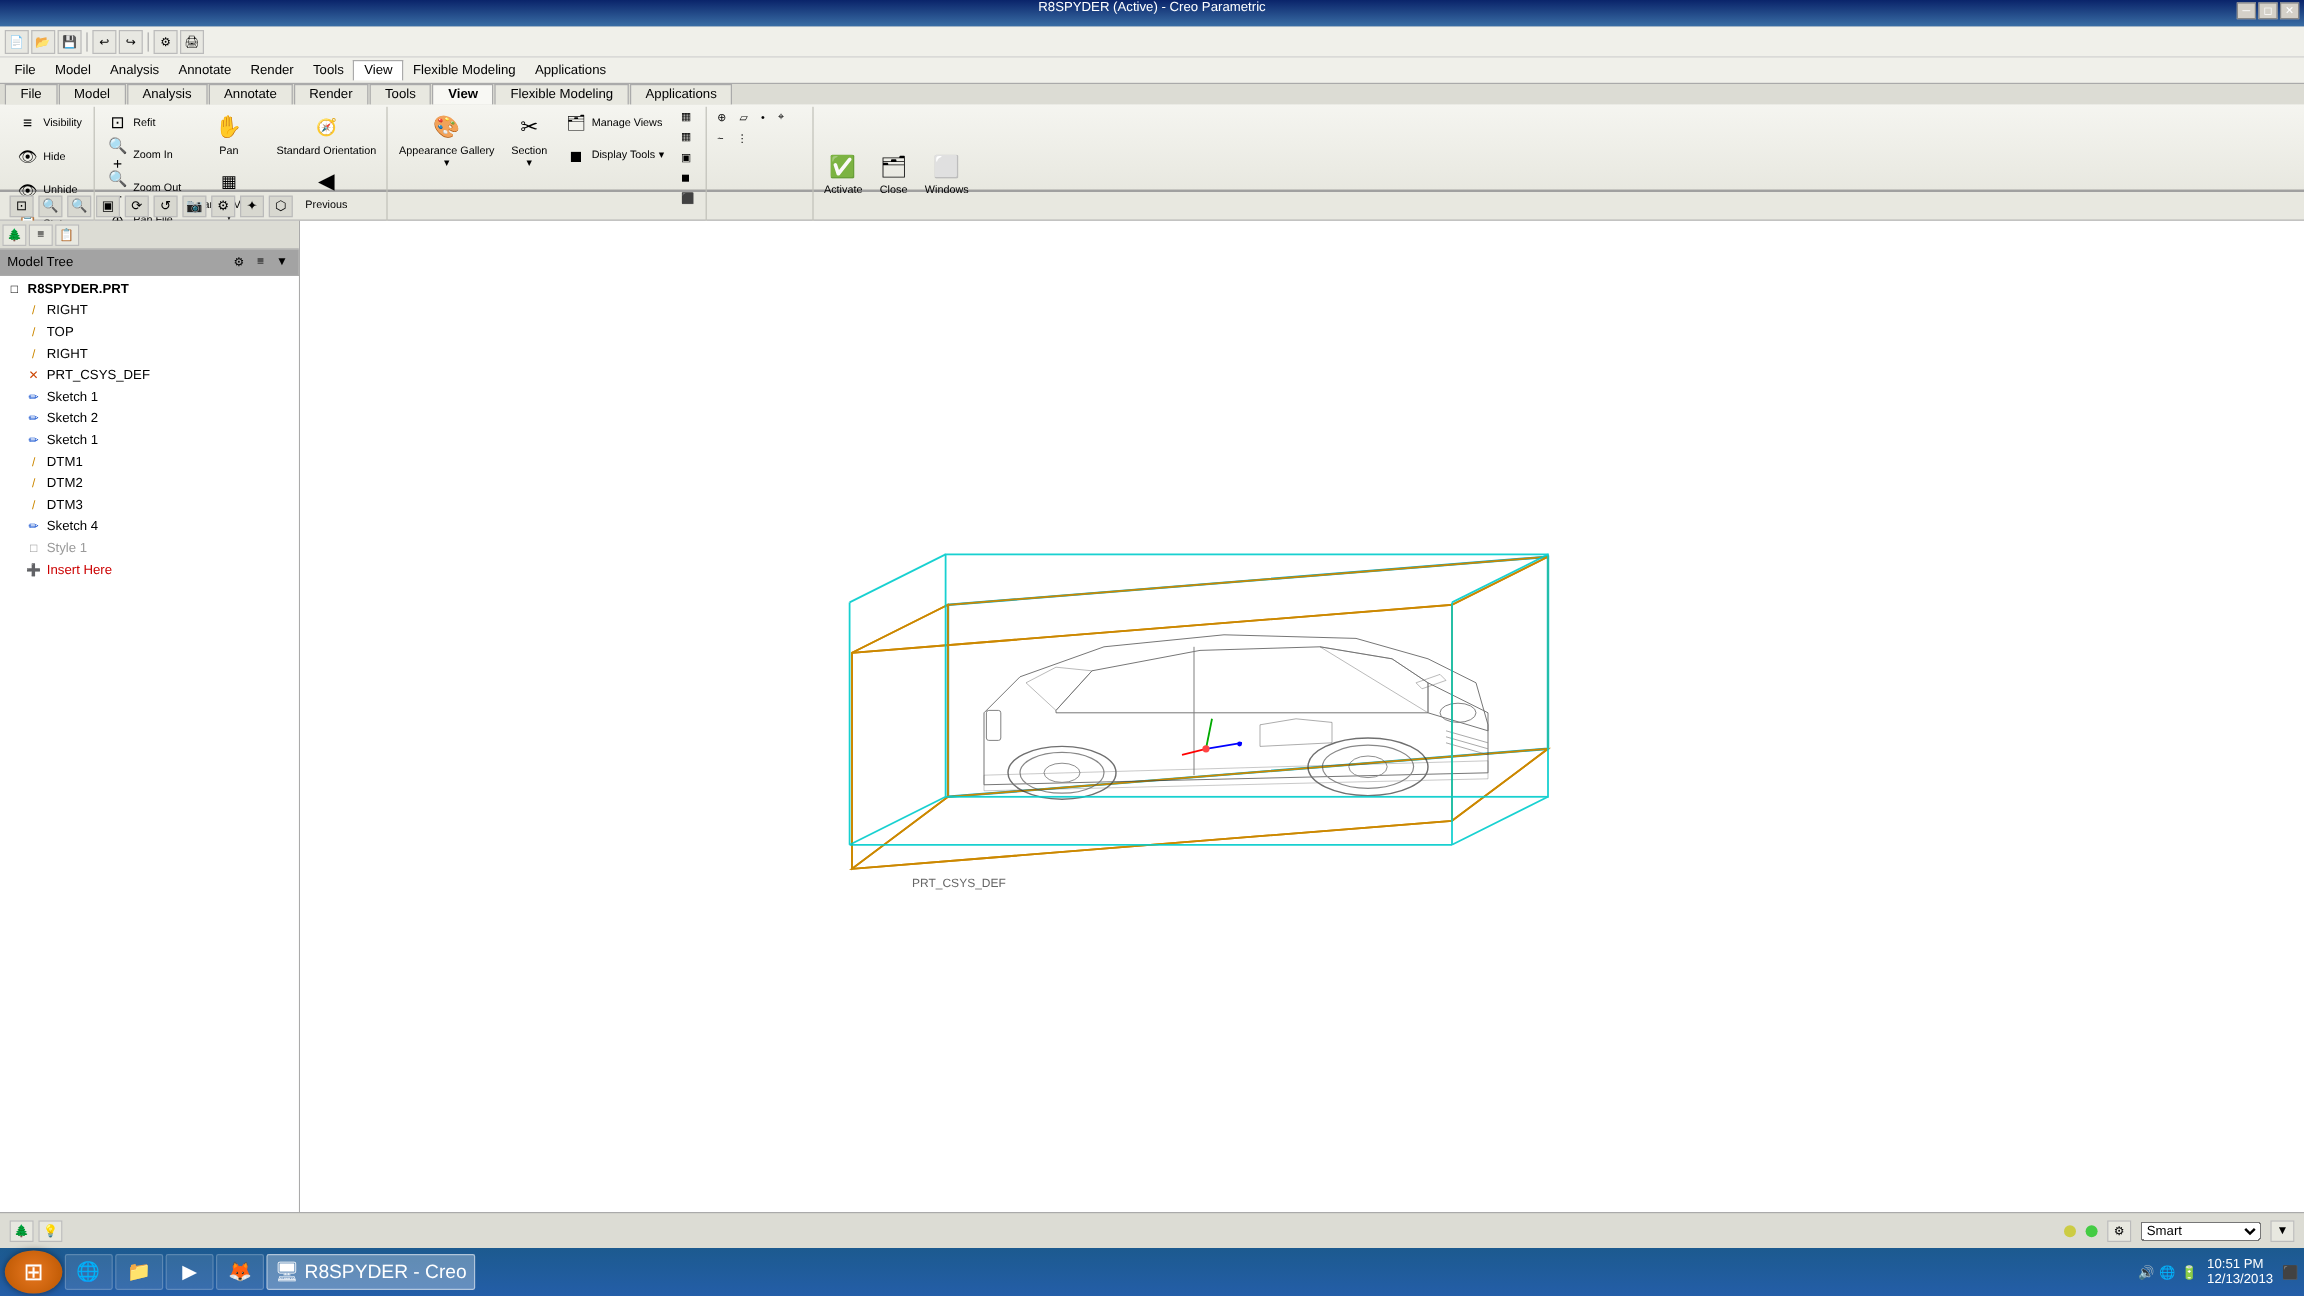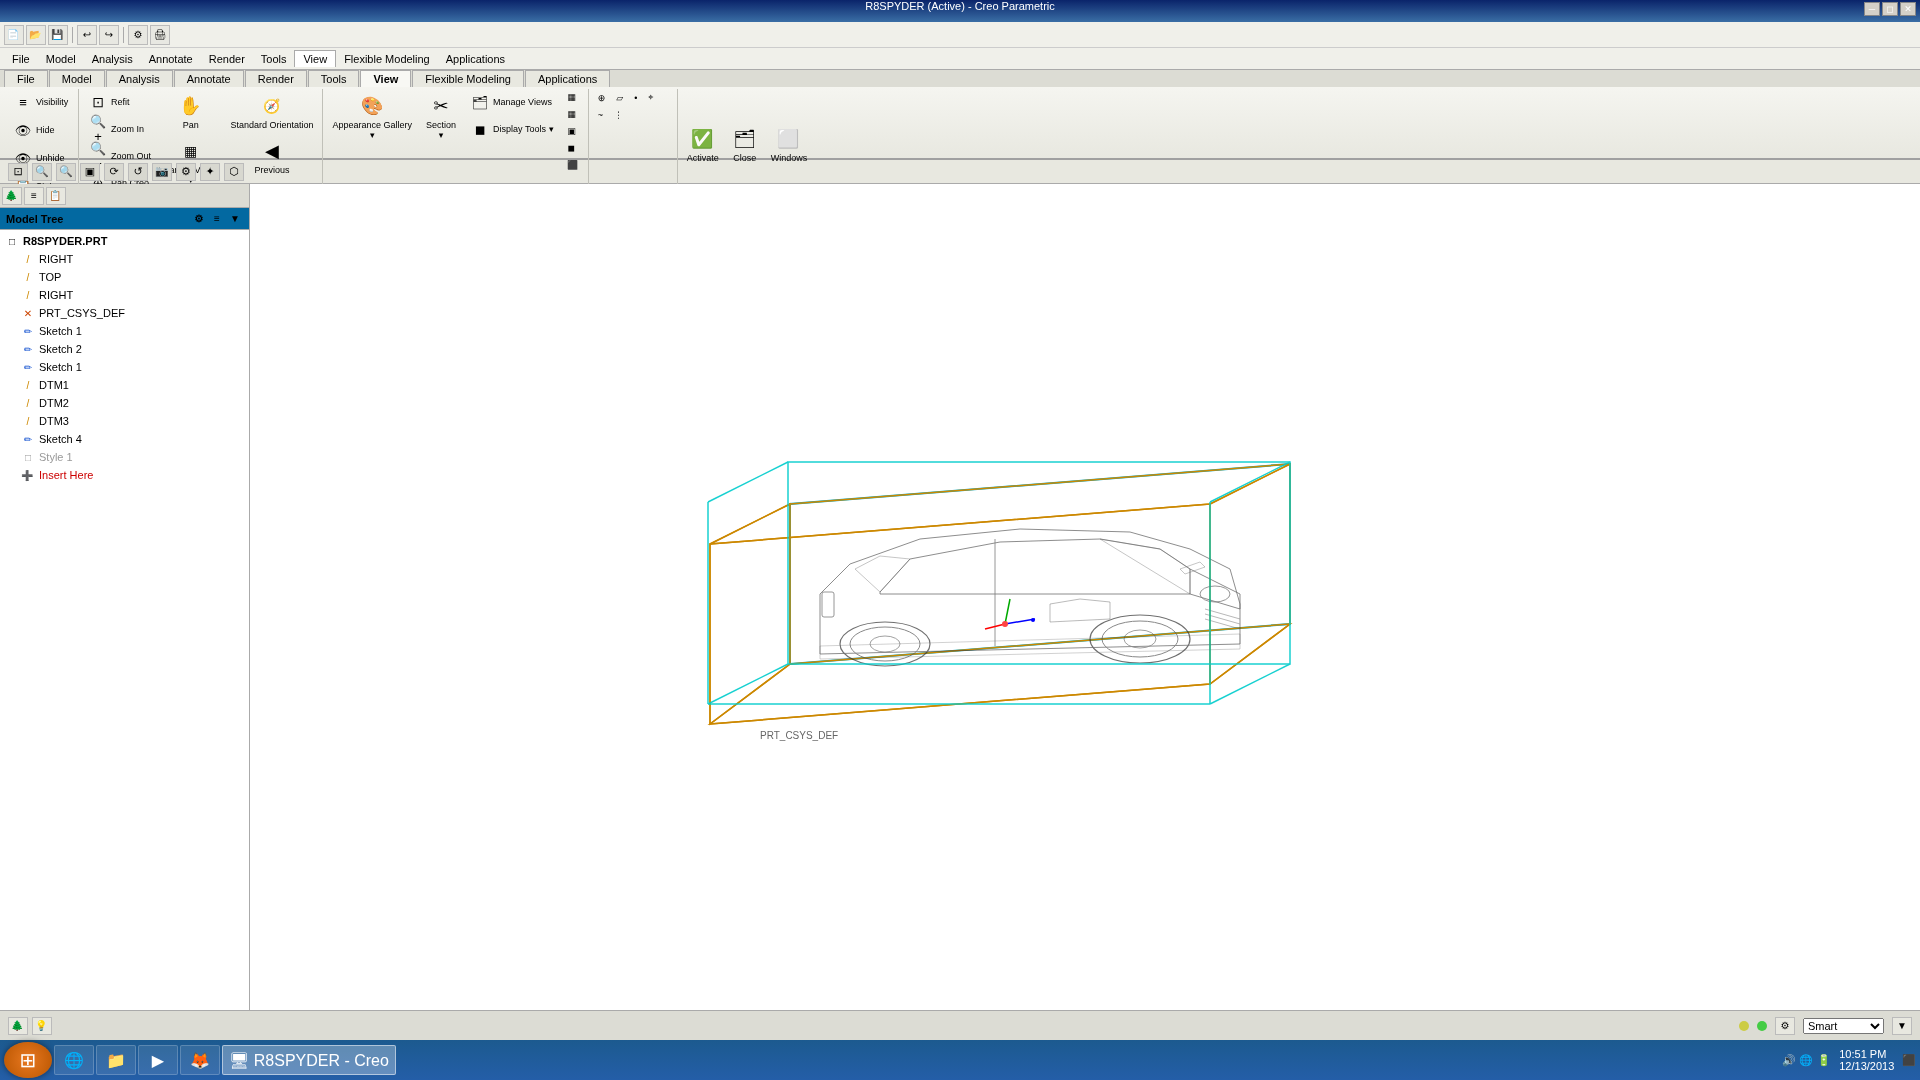--- a/index.html
+++ b/index.html
@@ -403,7 +403,7 @@
           </div>
           <div class="ribbon-btn small">
             <div class="icon">⊕</div>
-            <span>Pan Creo</span>
+            <span>Pan File</span>
           </div>
         </div>
         <div style="display:flex;flex-direction:column;gap:1px;">

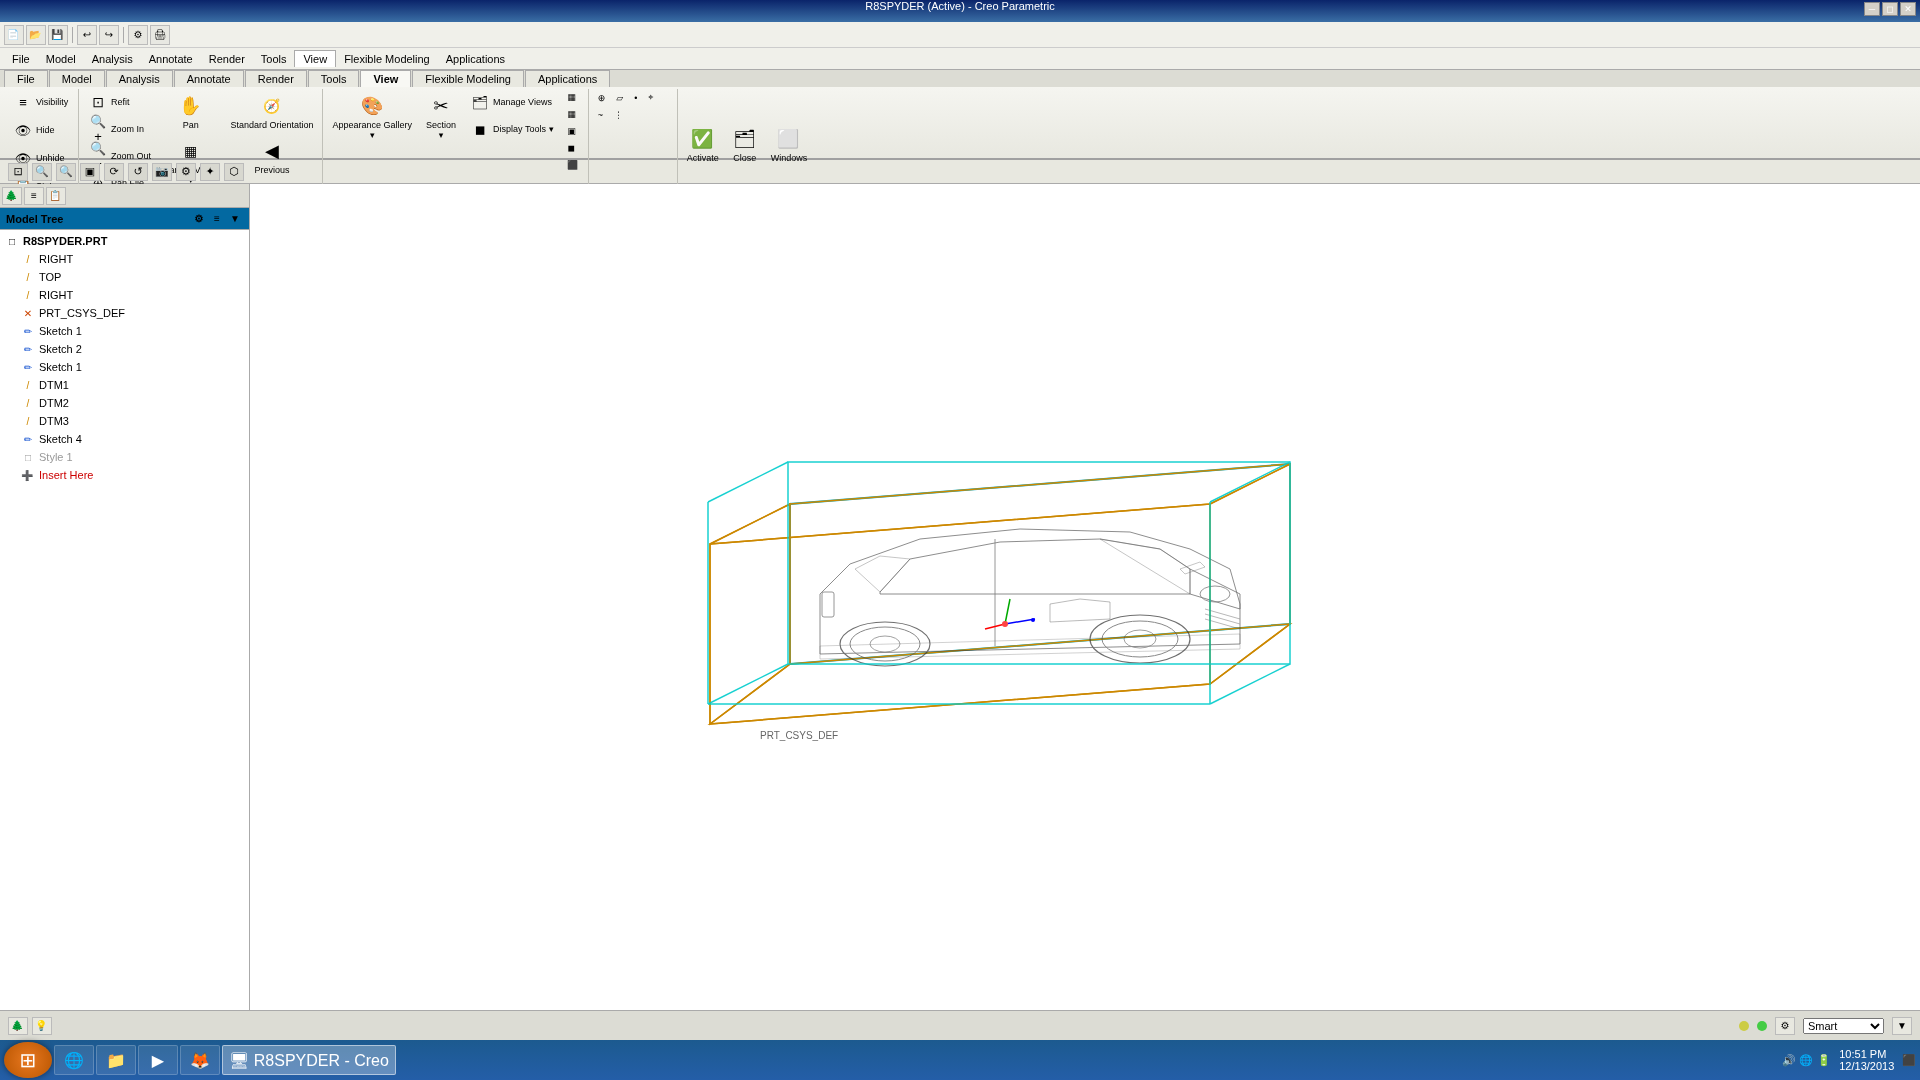--- a/index.html
+++ b/index.html
@@ -181,14 +181,14 @@
     }
     #model-tree-header {
       height: 22px;
-      background: #0369a1;
+      background: #a3a3a3;
       border-bottom: 1px solid #aaa;
       display: flex;
       align-items: center;
       justify-content: space-between;
       padding: 0 6px;
       font-size: 11px;
-      font-weight: bold;
+      font-weight: normal;
     }
     .tree-header-icons { display: flex; gap: 2px; }
     .tree-icon-btn { font-size: 10px; cursor: pointer; width: 16px; height: 16px; display: flex; align-items: center; justify-content: center; }

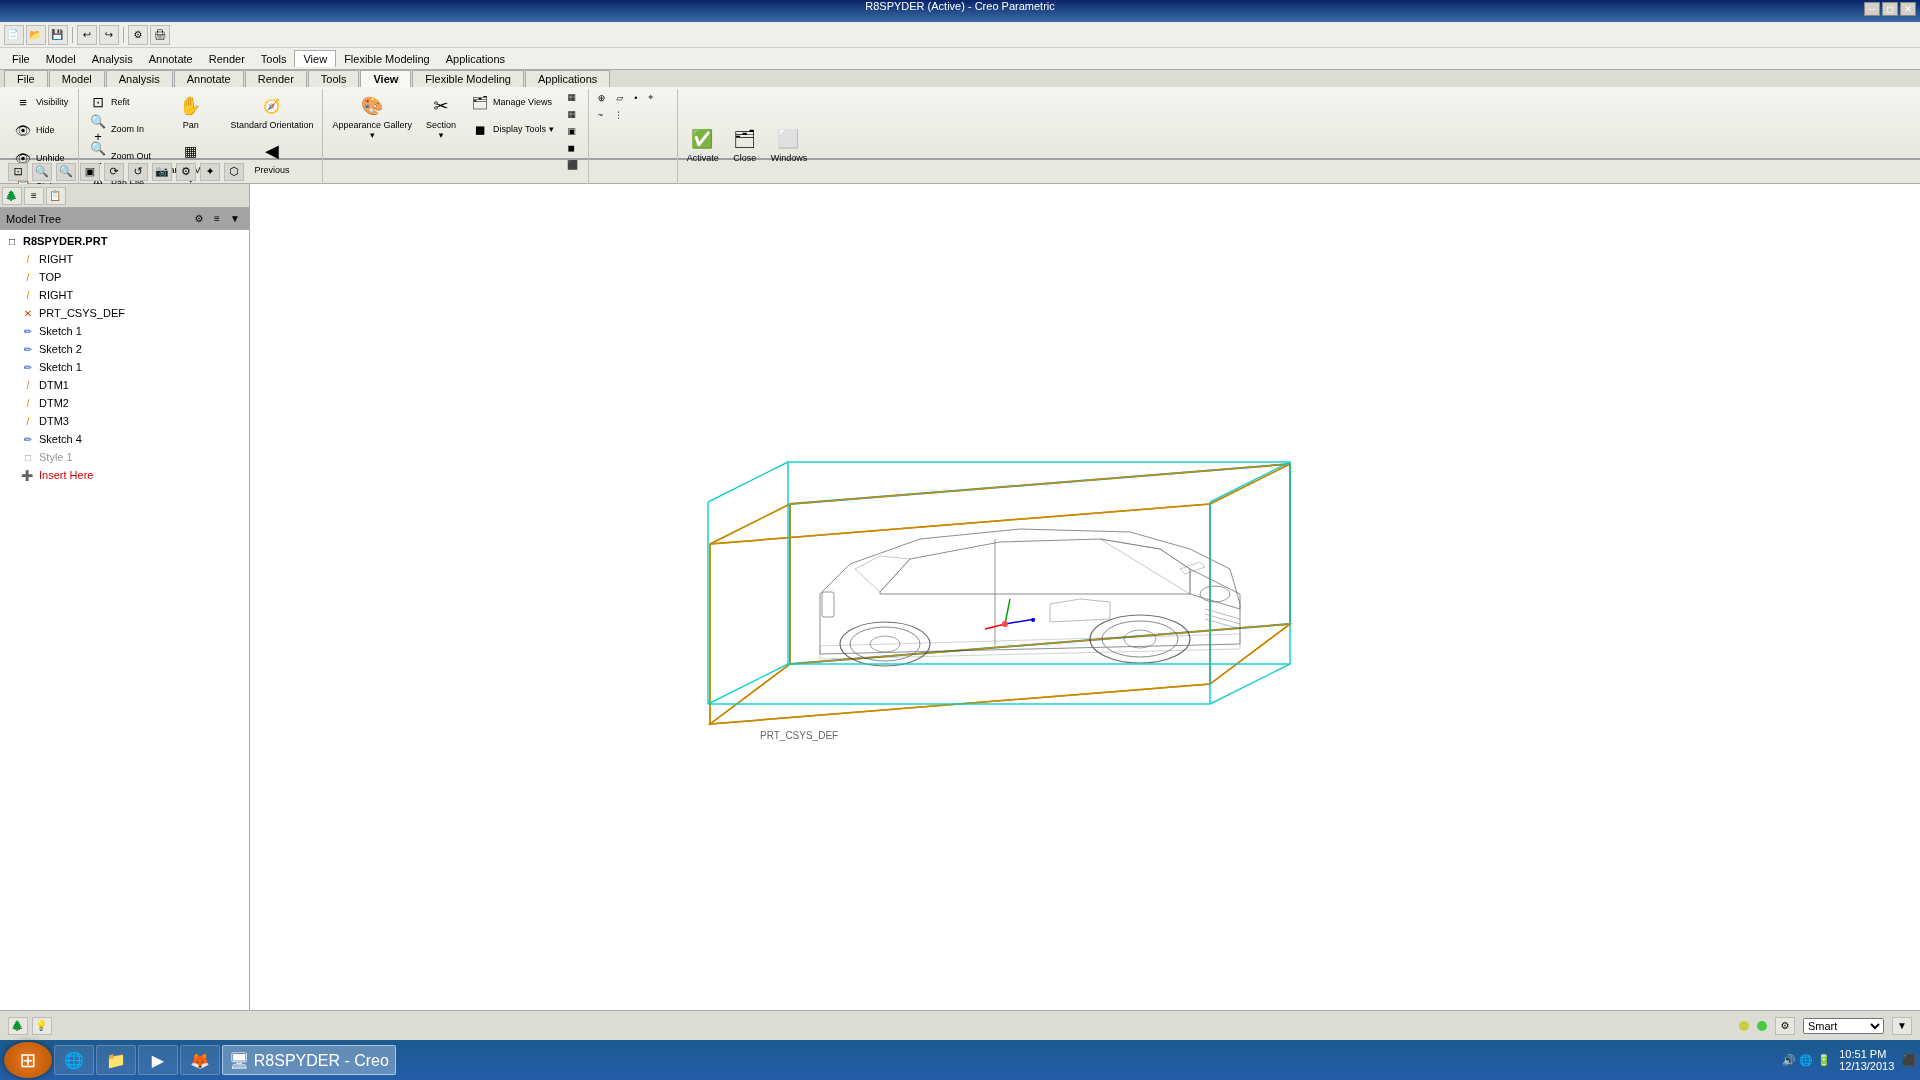--- a/index.html
+++ b/index.html
@@ -699,7 +699,7 @@
     <div class="status-light yellow"></div>
     <div class="status-light"></div>
     <div class="panel-btn">⚙</div>
-    <select style="font-size:11px;width:81px;">
+    <select style="font-size:11px;width:100px;">
       <option>Smart</option>
     </select>
     <div class="panel-btn">▼</div>

